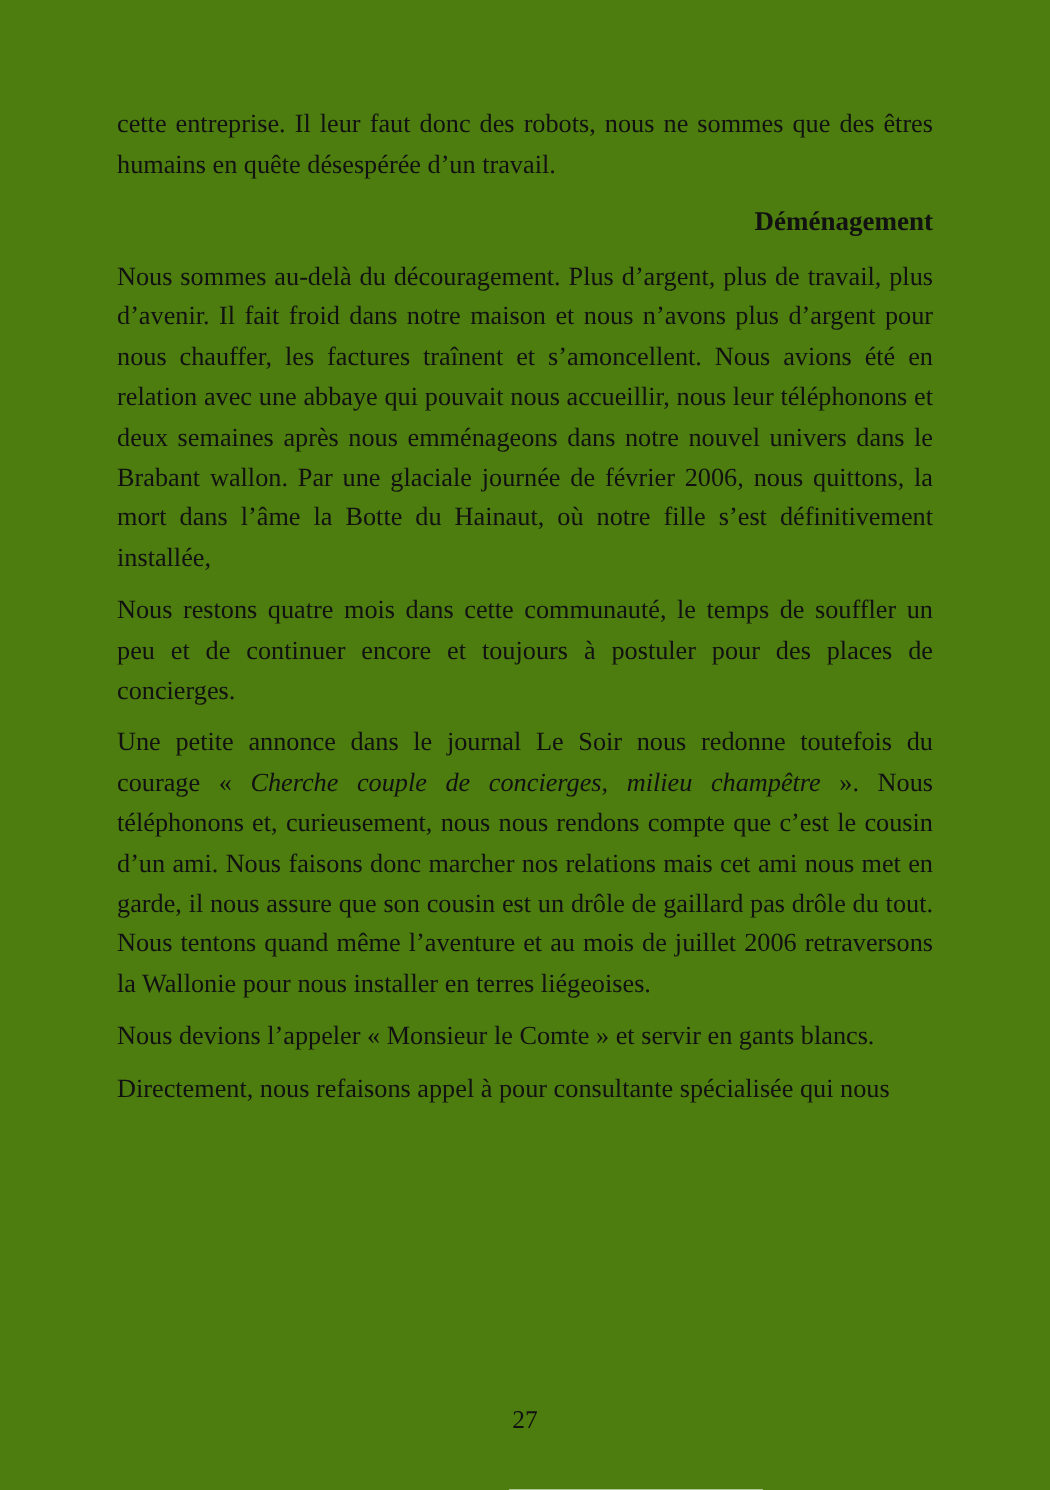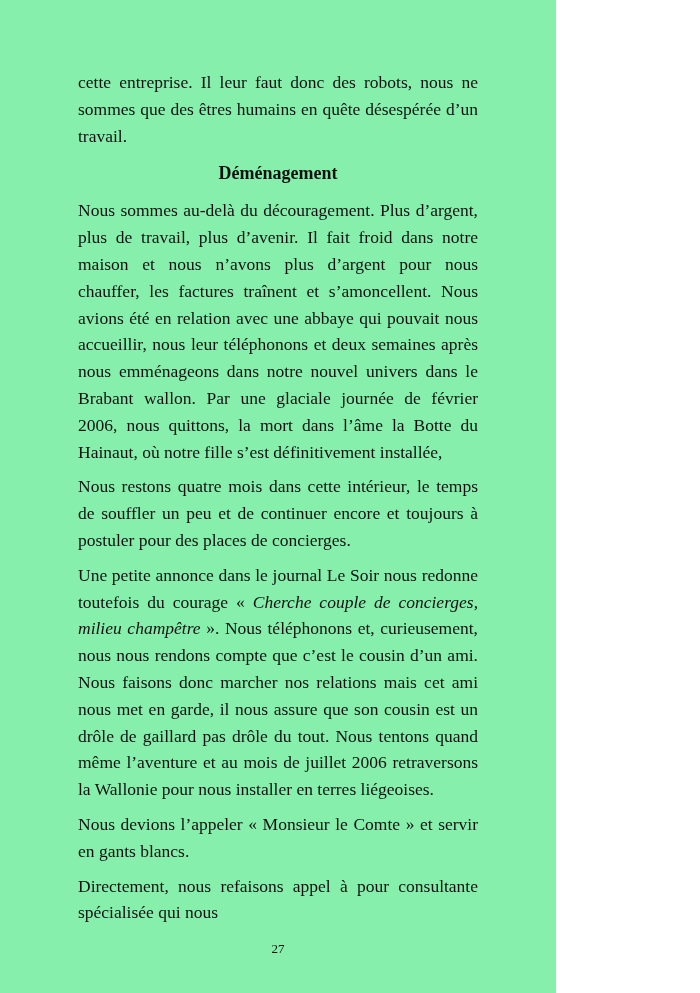--- a/index.html
+++ b/index.html
@@ -9,9 +9,9 @@
   }
   .page {
     position: relative;
-    width: 556px;
+    width: 700px;
     height: 993px;
-    background: #86efac;
+    background: #4d7c0f;
     box-sizing: border-box;
     padding: 69px 78px 4px 78px;
     color: #111111;

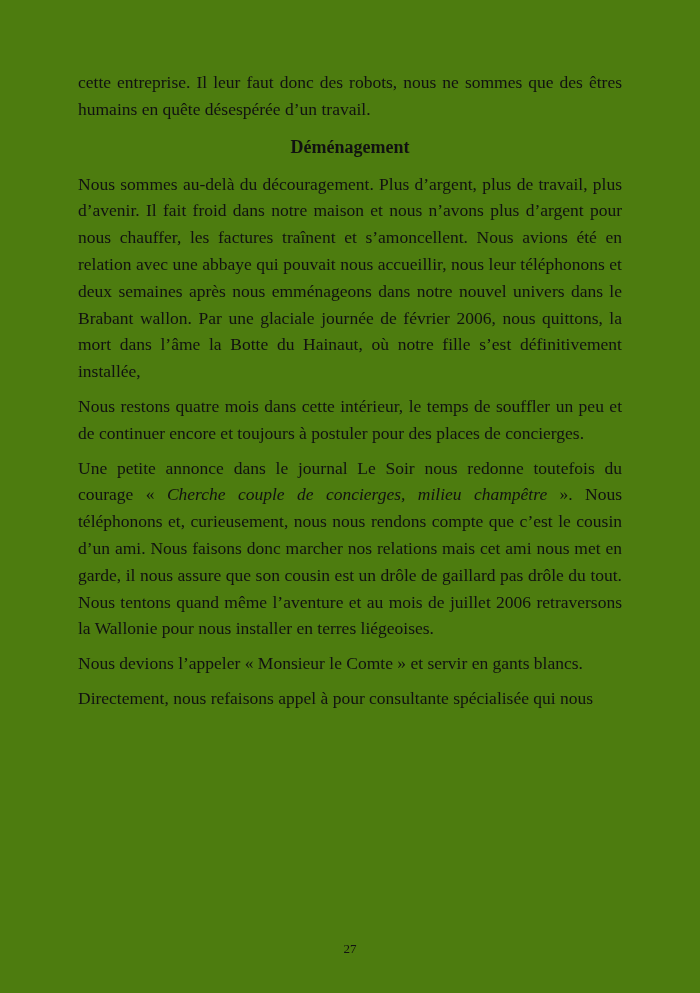--- a/index.html
+++ b/index.html
@@ -31,7 +31,7 @@
     line-height: 27px;
     font-weight: bold;
     color: #111111;
-    text-align: center;
+    text-align: right;
   }
   .content em {
     font-style: italic;

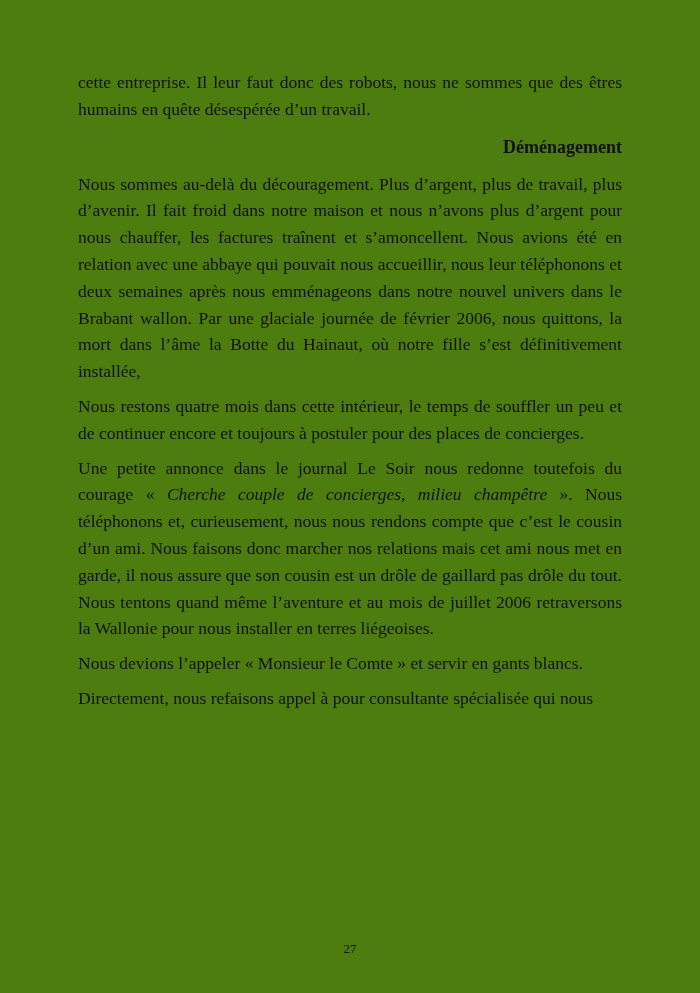--- a/index.html
+++ b/index.html
@@ -56,7 +56,7 @@
     <p>cette entreprise. Il leur faut donc des robots, nous ne sommes que des êtres humains en quête désespérée d’un travail.</p>
     <h2>Déménagement</h2>
     <p>Nous sommes au-delà du découragement. Plus d’argent, plus de travail, plus d’avenir. Il fait froid dans notre maison et nous n’avons plus d’argent pour nous chauffer, les factures traînent et s’amoncellent. Nous avions été en relation avec une abbaye qui pouvait nous accueillir, nous leur téléphonons et deux semaines après nous emménageons dans notre nouvel univers dans le Brabant wallon. Par une glaciale journée de février 2006, nous quittons, la mort dans l’âme la Botte du Hainaut, où notre fille s’est définitivement installée,</p>
-    <p>Nous restons quatre mois dans cette intérieur, le temps de souffler un peu et de continuer encore et toujours à postuler pour des places de concierges.</p>
+    <p>Nous restons quatre mois dans cette communauté, le temps de souffler un peu et de continuer encore et toujours à postuler pour des places de concierges.</p>
     <p><span>Une petite annonce dans le journal Le Soir nous redonne toutefois du courage «&nbsp;</span><em>Cherche couple de concierges, milieu champêtre</em><span>&nbsp;». Nous téléphonons et, curieusement, nous nous rendons compte que c’est le cousin d’un ami. Nous faisons donc marcher nos relations mais cet ami nous met en garde, il nous assure que son cousin est un drôle de gaillard pas drôle du tout. Nous tentons quand même l’aventure et au mois de juillet 2006 retraversons la Wallonie pour nous installer en terres liégeoises.</span></p>
     <p>Nous devions l’appeler «&nbsp;Monsieur le Comte&nbsp;» et servir en gants blancs.</p>
     <p>Directement, nous refaisons appel à pour consultante spécialisée qui nous</p>

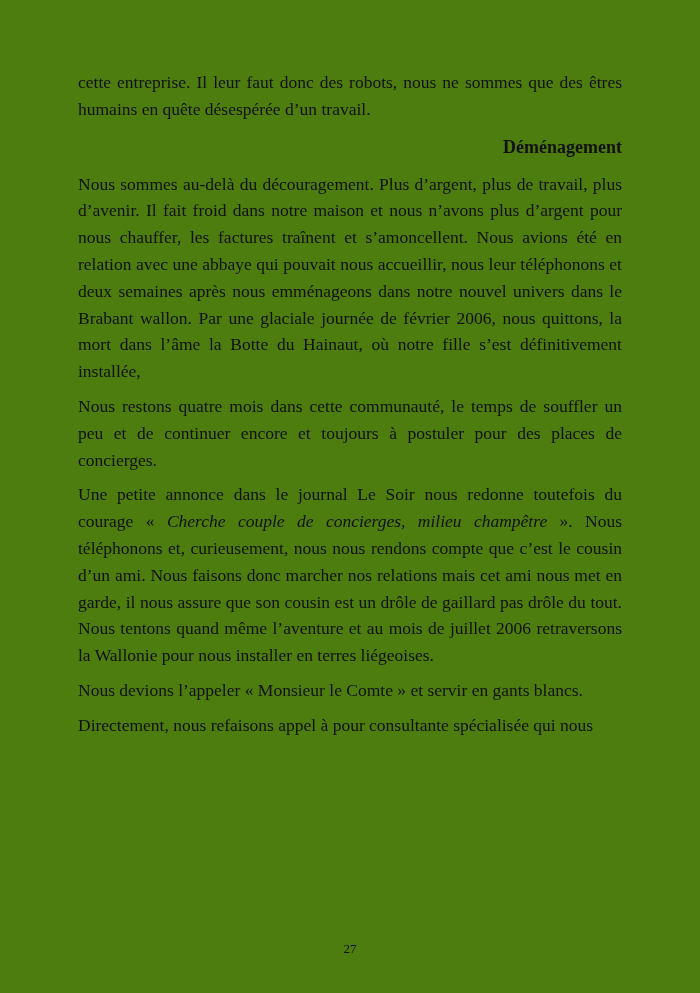--- a/index.html
+++ b/index.html
@@ -44,7 +44,7 @@
     text-align: center;
   }
   .page-footer span {
-    font-size: 13px;
+    font-size: 17px;
     color: #111111;
   }
 </style>

